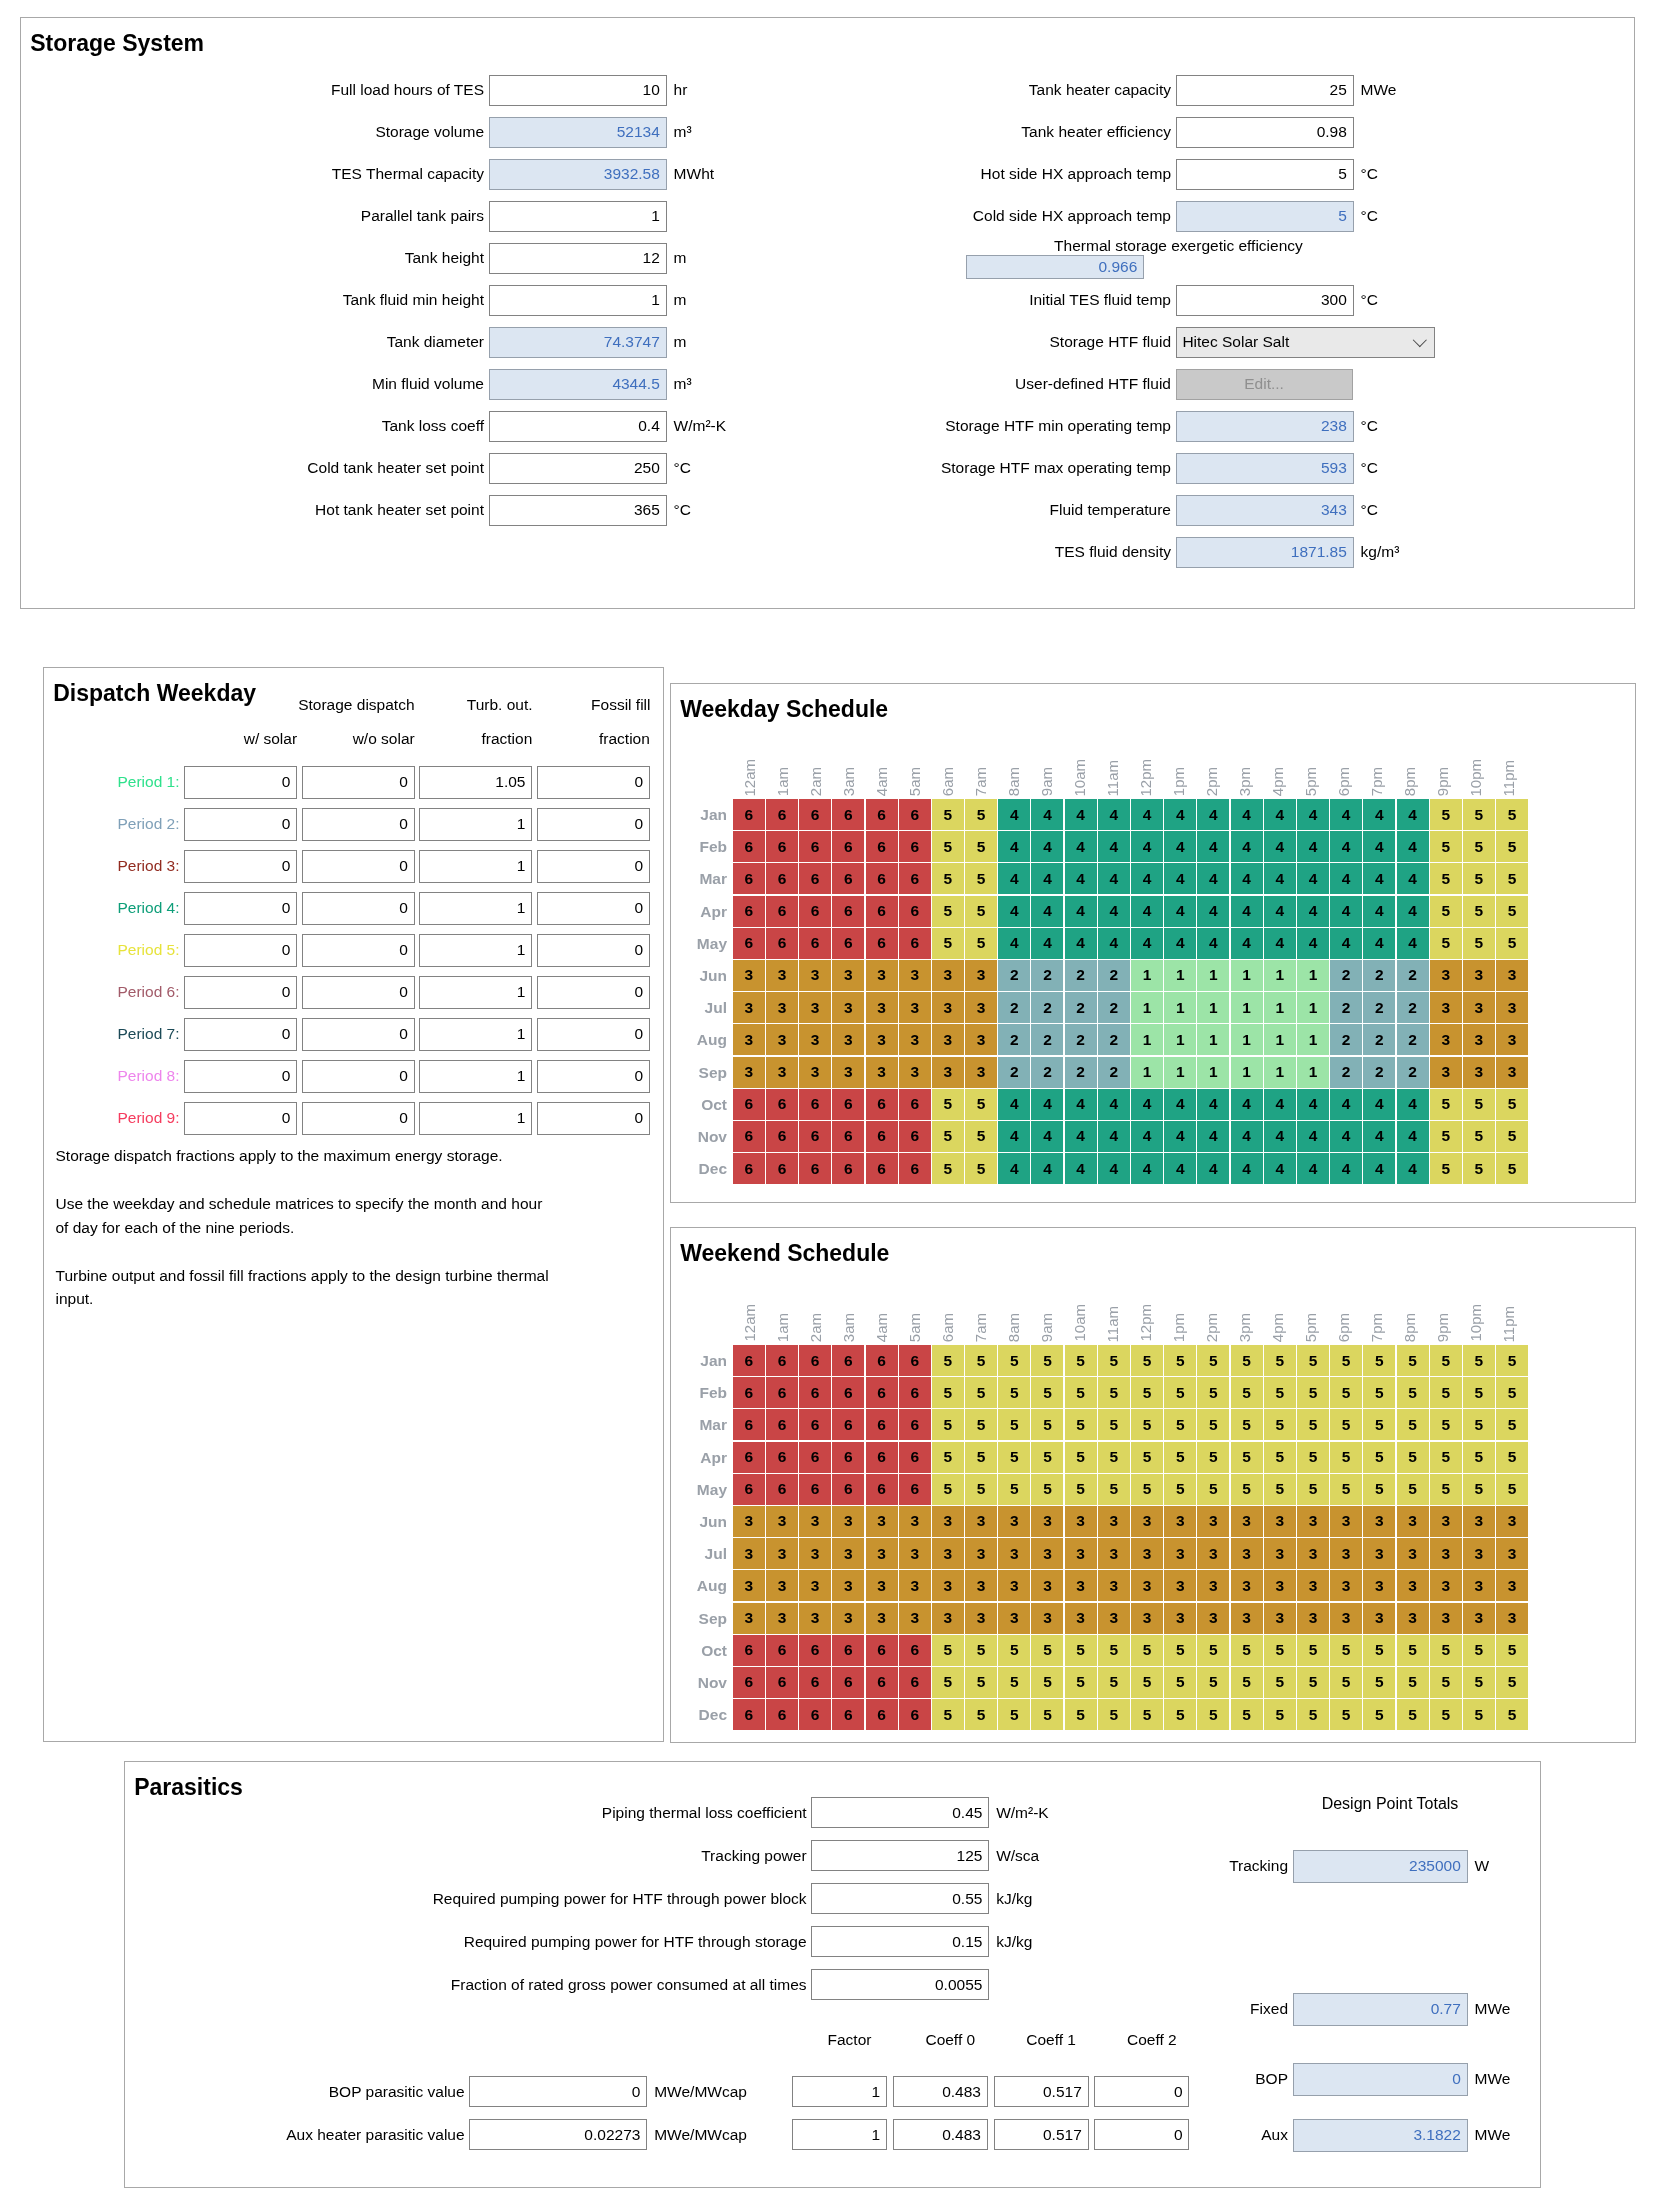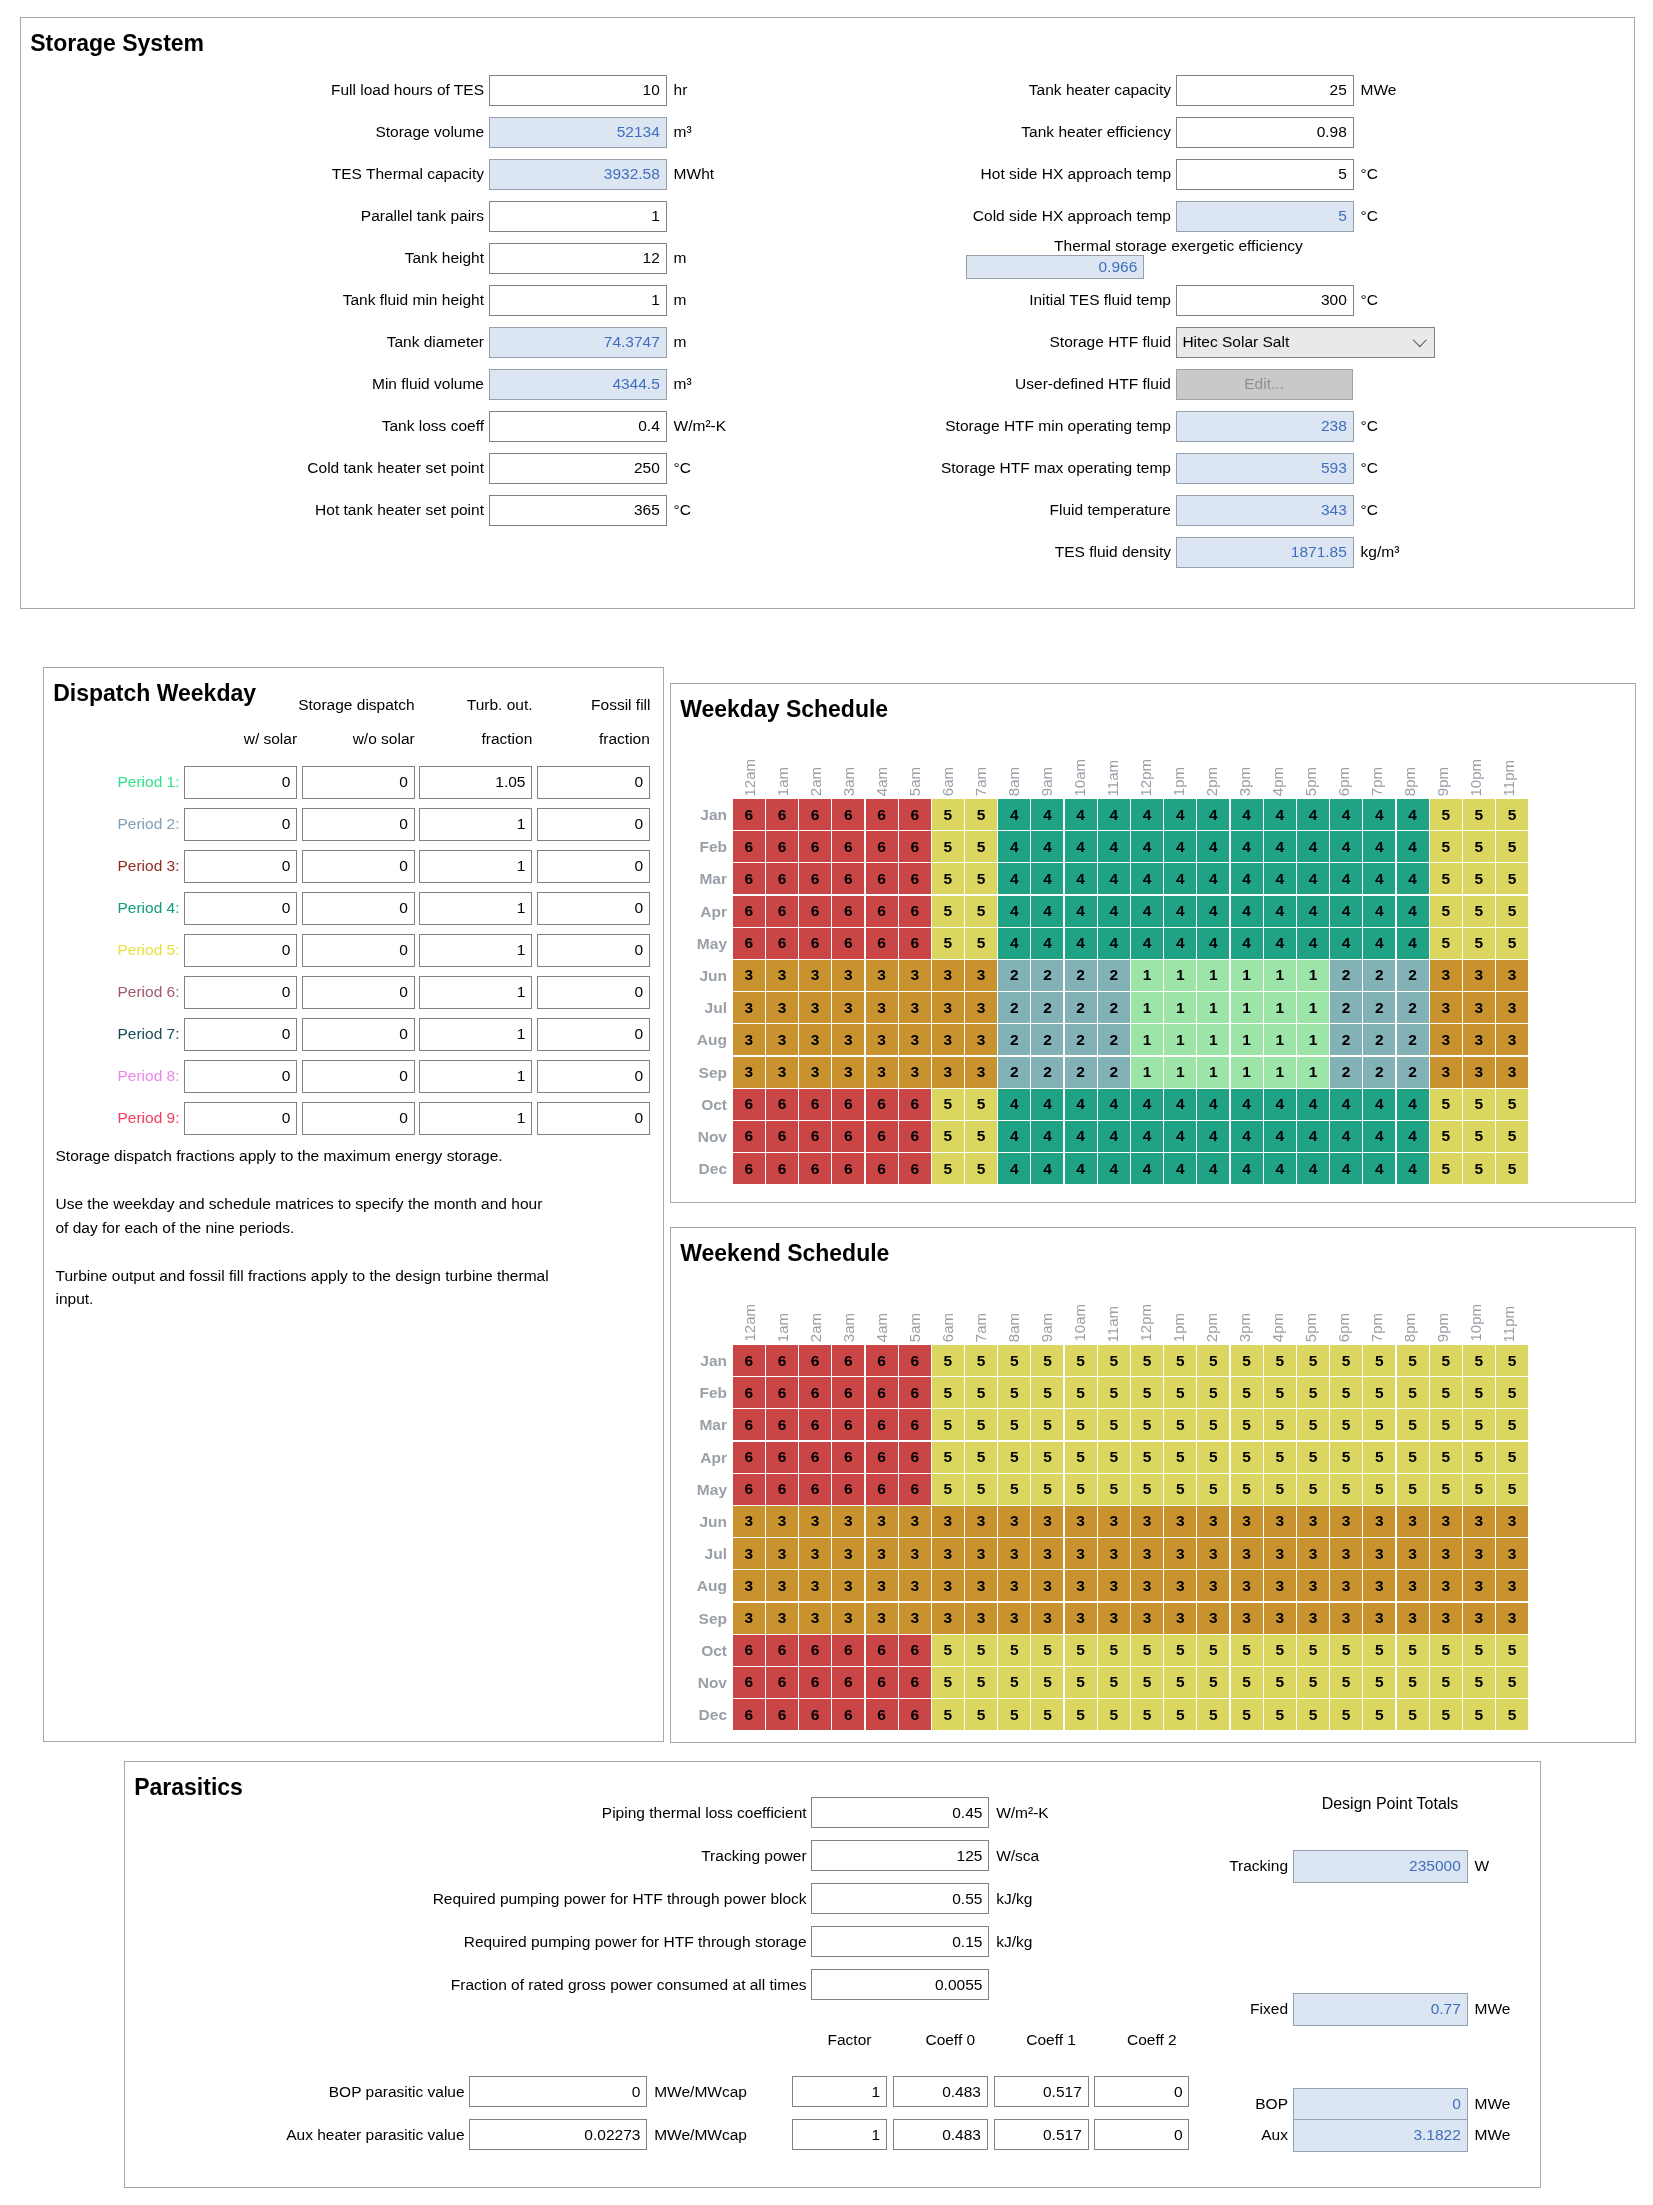--- a/index.html
+++ b/index.html
@@ -1112,7 +1112,7 @@
         <div class="box calc" style="width: 175px; height: 33px;">0.77</div>
         <span class="unit">MWe</span>
       </div>
-      <div class="frow" style="position: absolute; left: 1064px; top: 324px; height: 36px; justify-content: space-between;">
+      <div class="frow" style="position: absolute; left: 1064px; top: 299px; height: 36px; justify-content: space-between;">
         <div class="flabel" style="width: 99px;">BOP</div>
         <div class="box calc" style="width: 175px; height: 33px;">0</div>
         <span class="unit">MWe</span>

